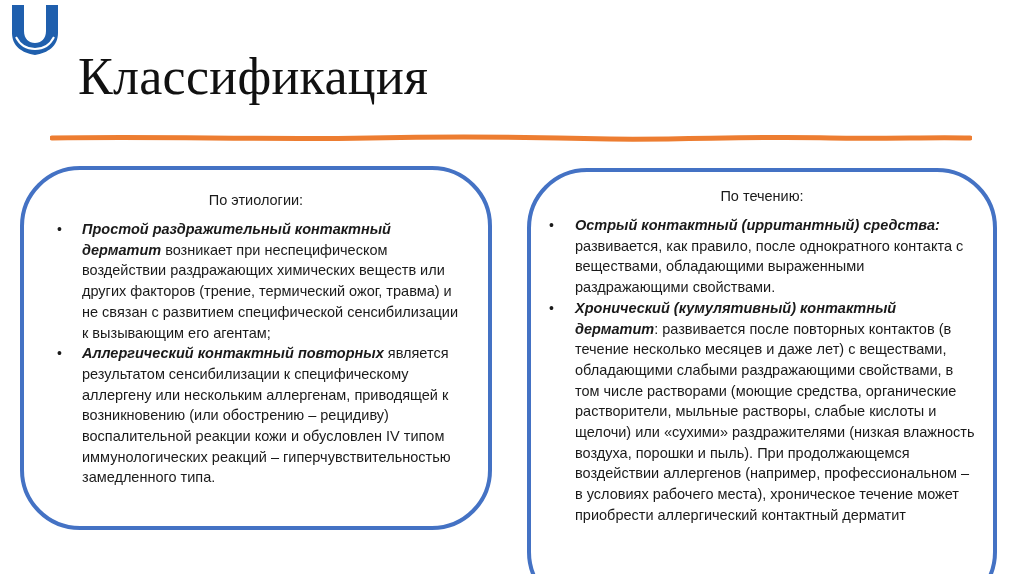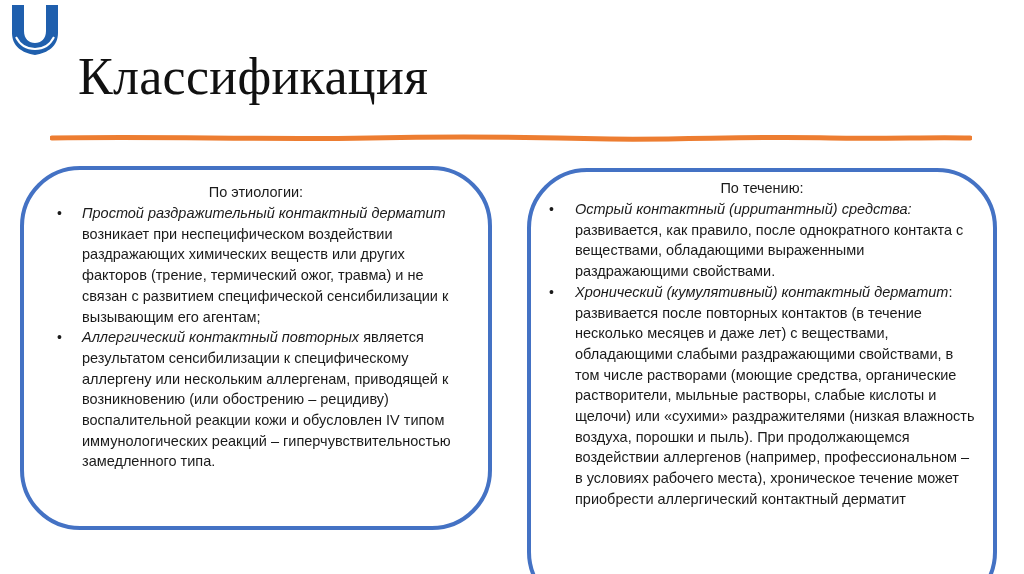--- a/index.html
+++ b/index.html
@@ -12,7 +12,7 @@
   .box { position: absolute; border: 4px solid #4472C4; border-radius: 60px; box-sizing: border-box; background: #fff; }
   .box-left { left: 20px; top: 166px; width: 472px; height: 364px; }
   .box-right { left: 527px; top: 168px; width: 470px; height: 444px; }
-  .box-heading { text-align: center; font-size: 14.5px; line-height: 21px; margin: 0; font-weight: normal; }
+  .box-heading { text-align: center; font-size: 14.5px; line-height: 21px; margin: 8px; font-weight: normal; }
   .box-left .box-heading { padding-top: 12px; }
   .box-right .box-heading { padding-top: 6px; }
   ul { list-style: none; margin: 0; padding: 0; }

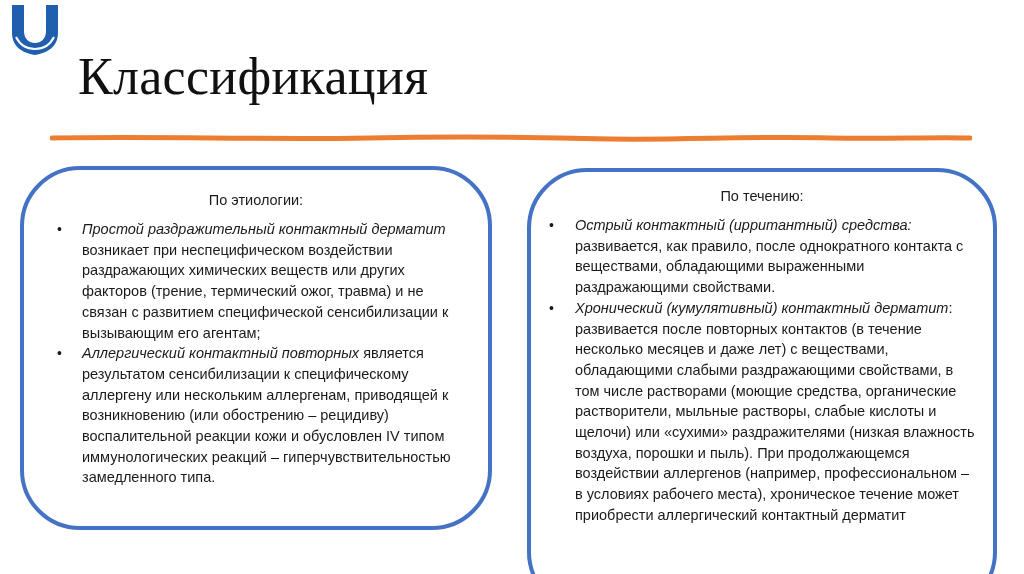--- a/index.html
+++ b/index.html
@@ -22,7 +22,7 @@
   .bullet { position: absolute; top: 0; font-size: 14px; }
   .box-left .bullet { left: 33px; }
   .box-right .bullet { left: 18px; }
-  .term { font-style: italic; font-weight: normal; }
+  .term { font-style: italic; font-weight: bold; }
 </style>
 </head>
 <body>

